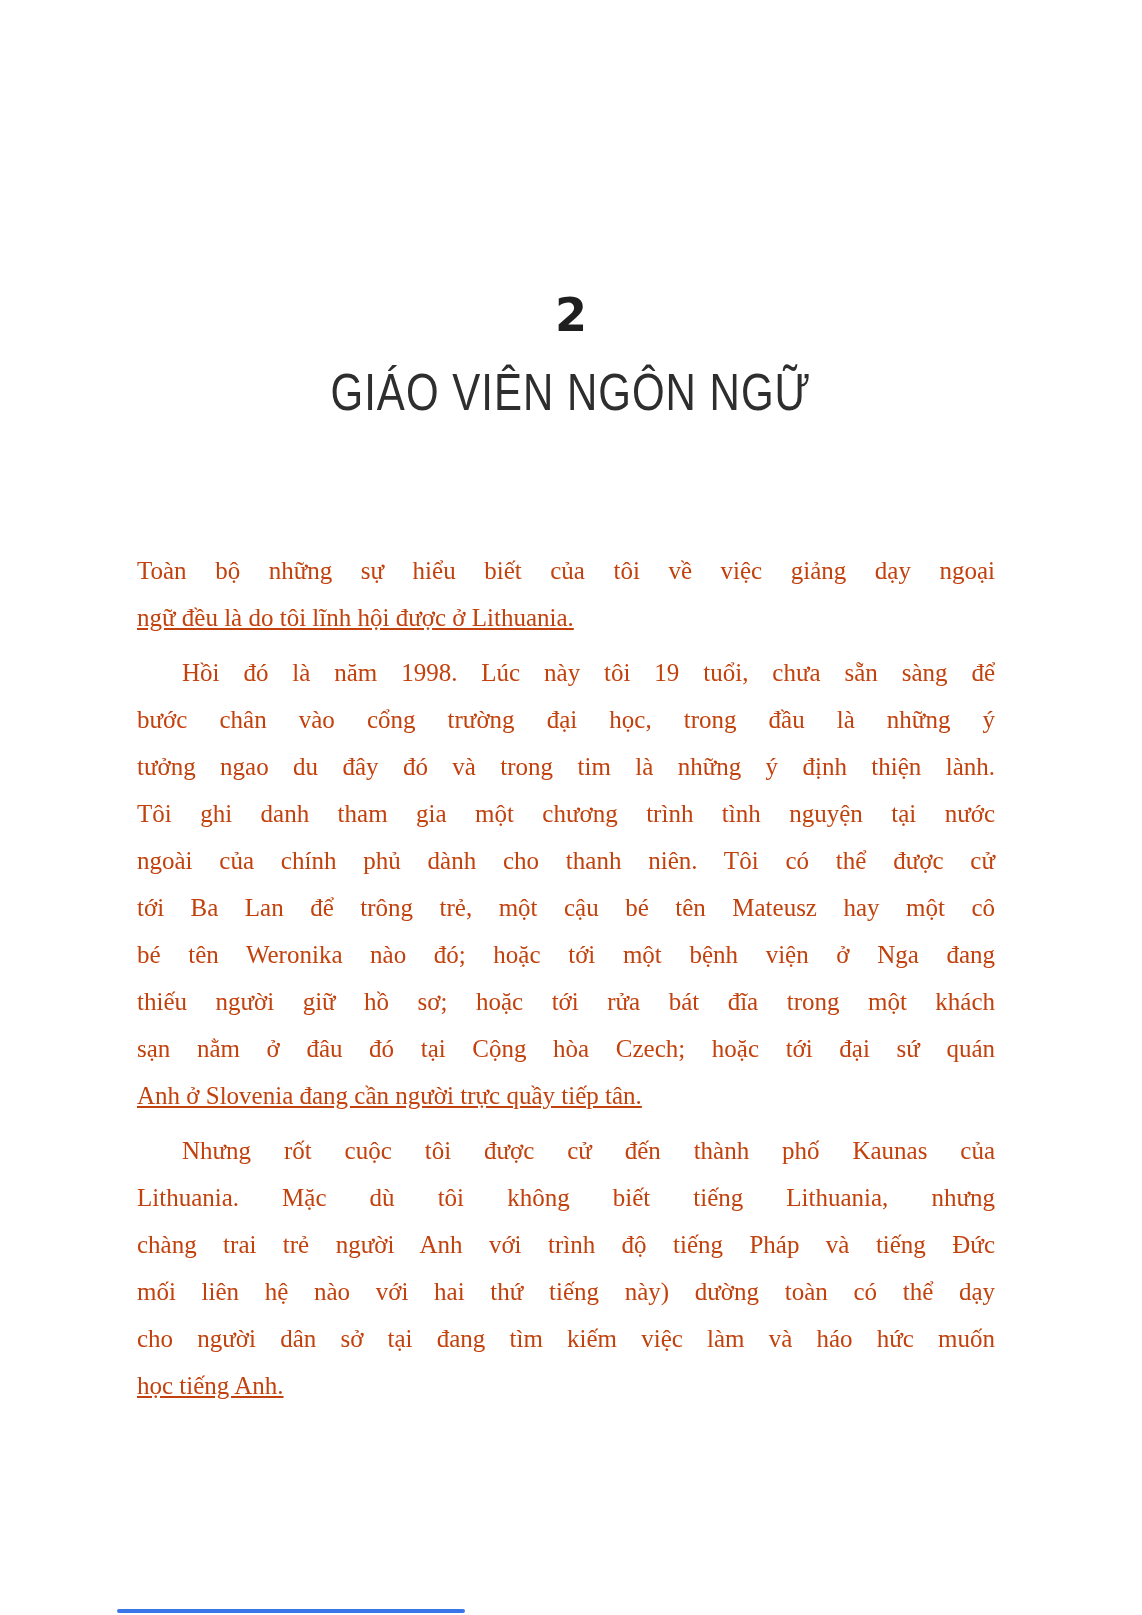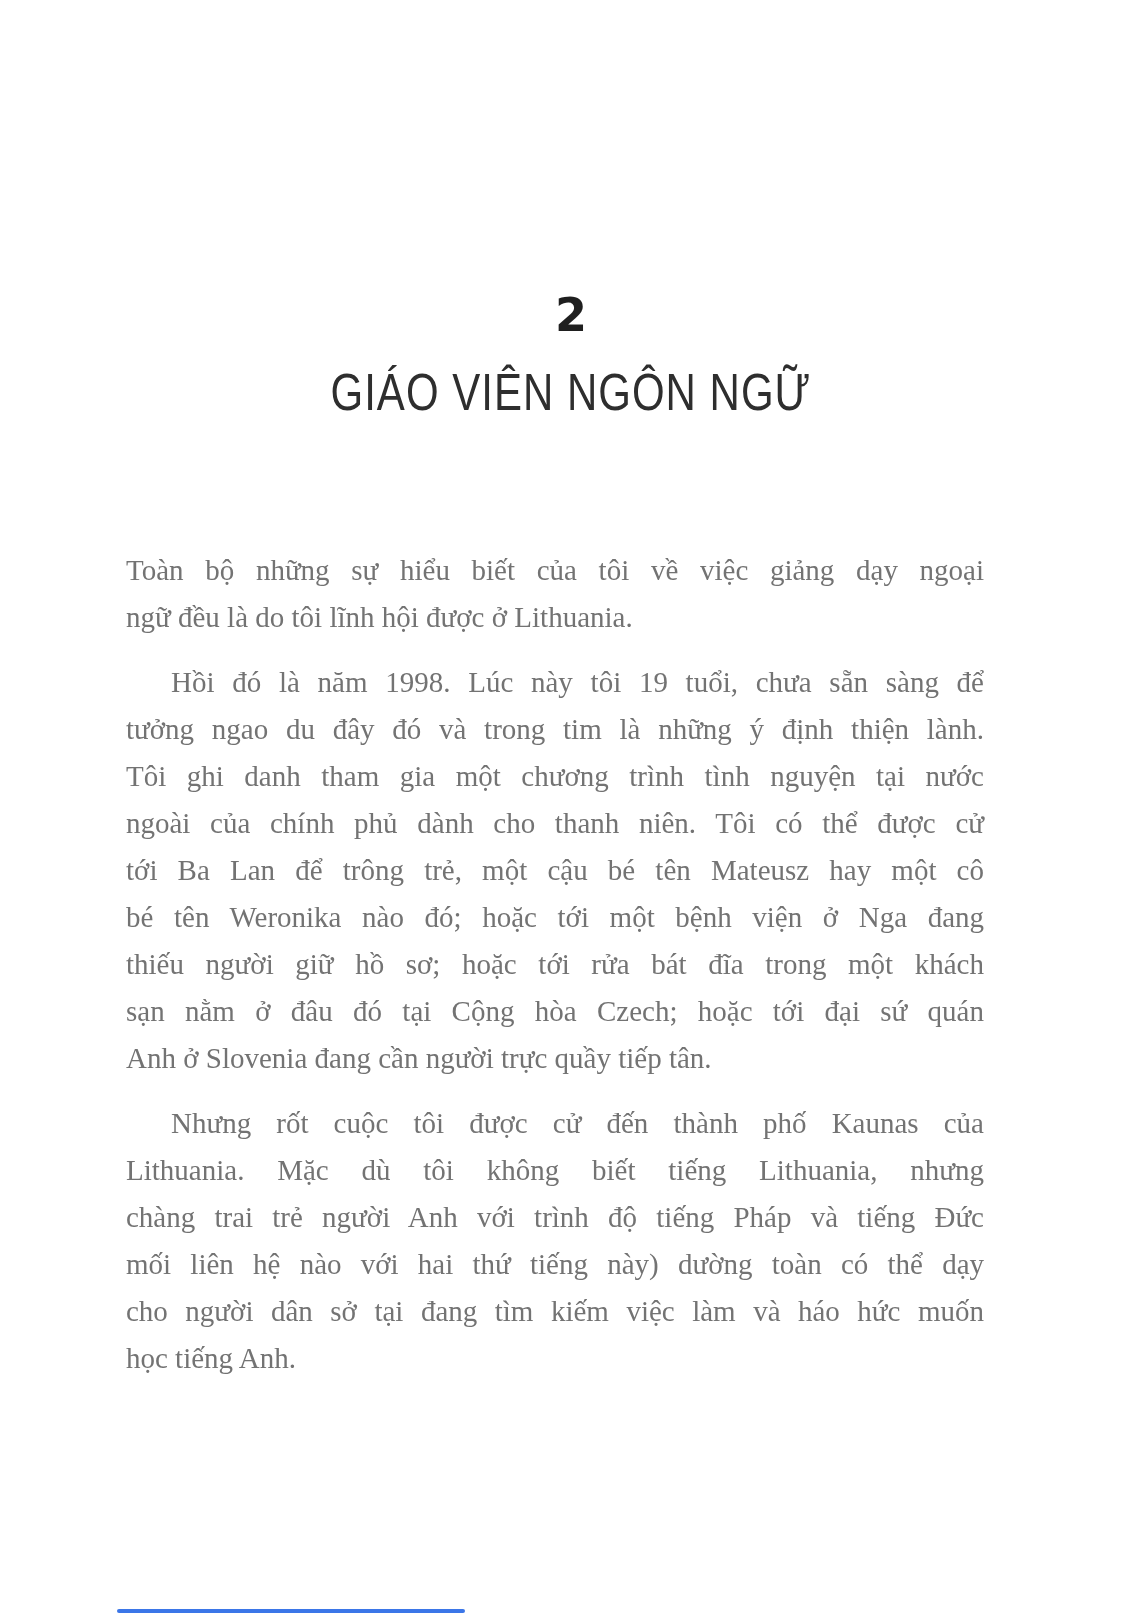--- a/index.html
+++ b/index.html
@@ -33,9 +33,9 @@
     transform-origin:center top;
   }
   .body-text{
-    position:absolute;left:126px;top:547px;width:858px;
-    color:#737373;
-    font-size:29px;
+    position:absolute;left:137px;top:547px;width:858px;
+    color:#c2410c;
+    font-size:25px;
   }
   .para{display:block;}
   .para + .para{margin-top:18px;}

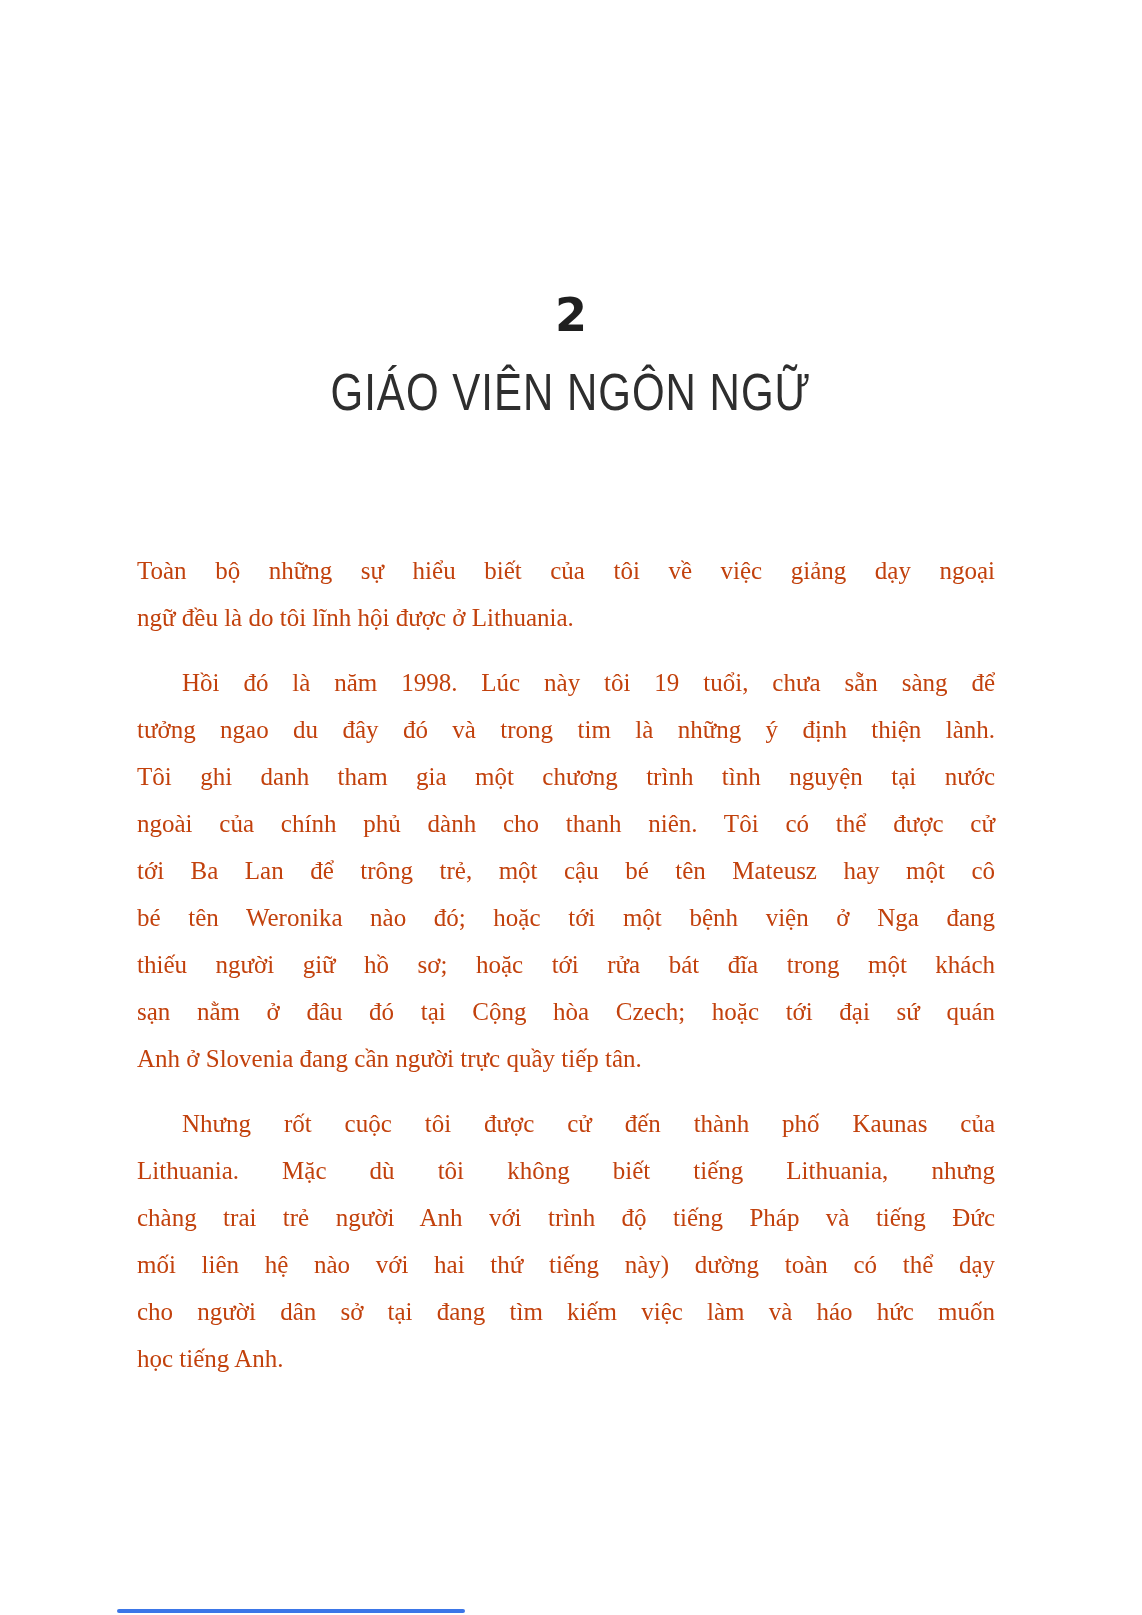--- a/index.html
+++ b/index.html
@@ -48,6 +48,7 @@
   }
   .line.last{
     text-align-last:left;
+    text-decoration:underline;
   }
   .line.indent{
     text-indent:45px;

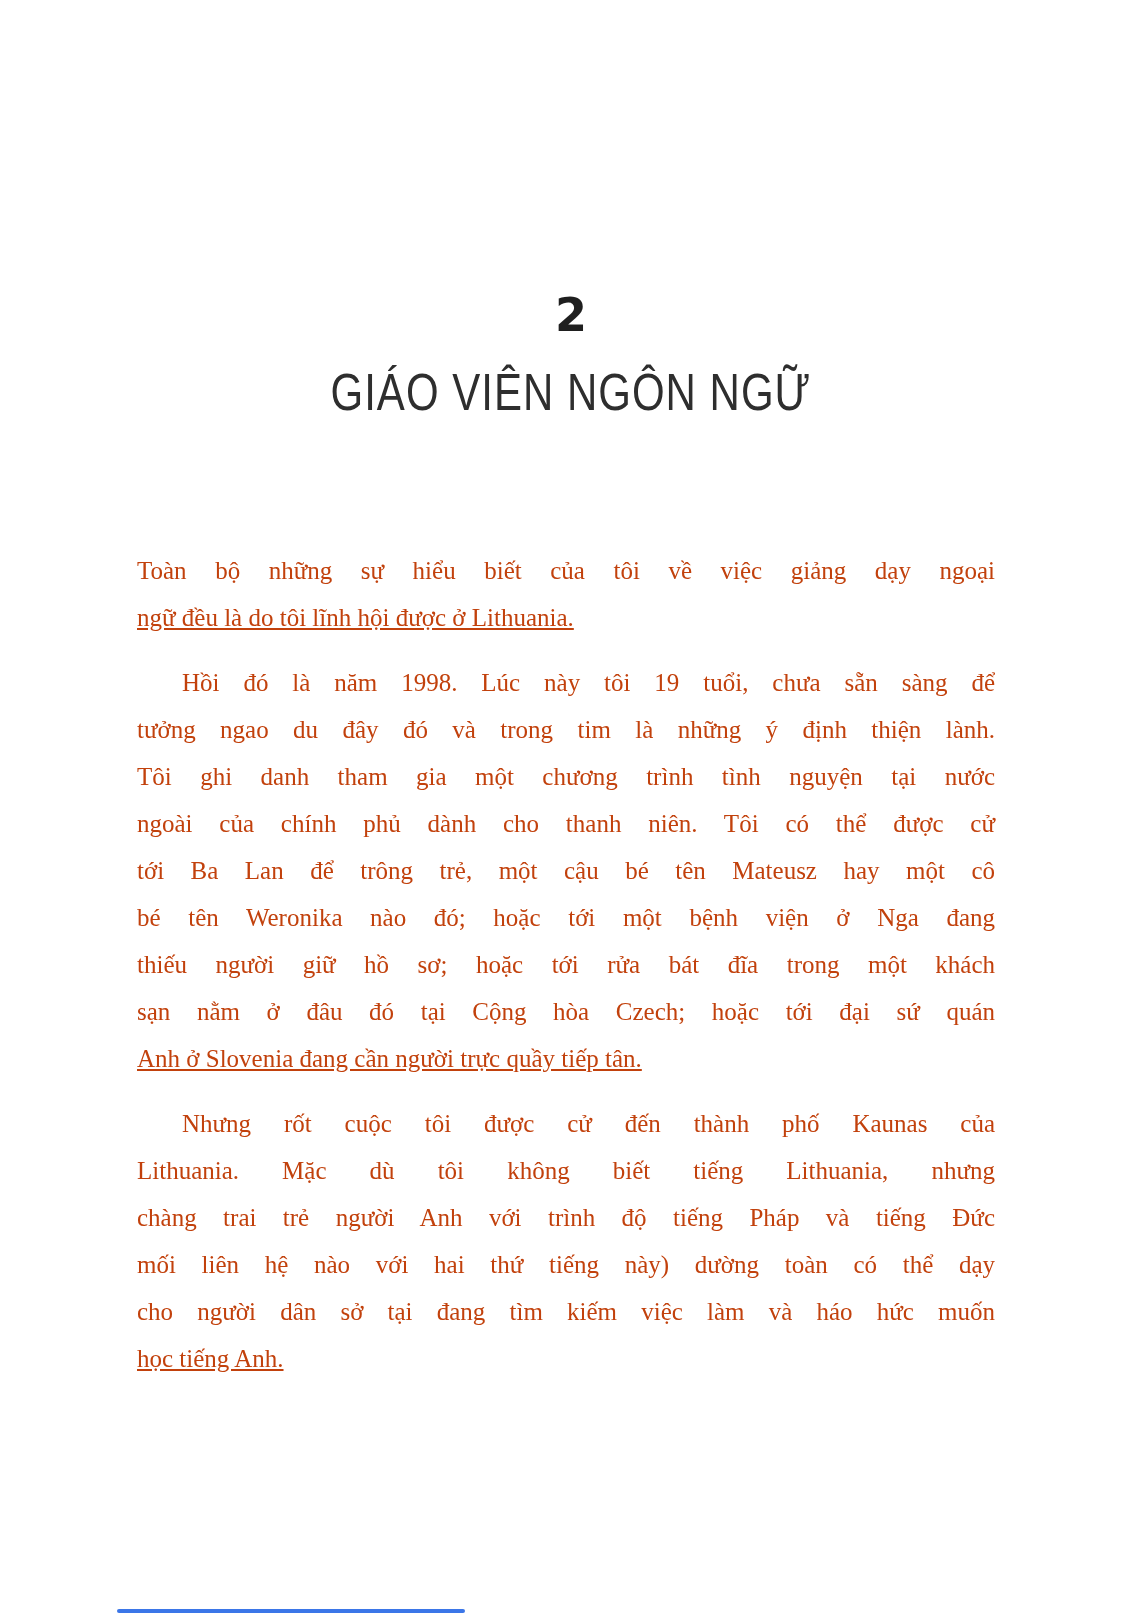--- a/index.html
+++ b/index.html
@@ -38,7 +38,7 @@
     font-size:25px;
   }
   .para{display:block;}
-  .para + .para{margin-top:18px;}
+  .para + .para{margin-top:8px;}
   .line{
     display:block;
     height:47px;line-height:47px;

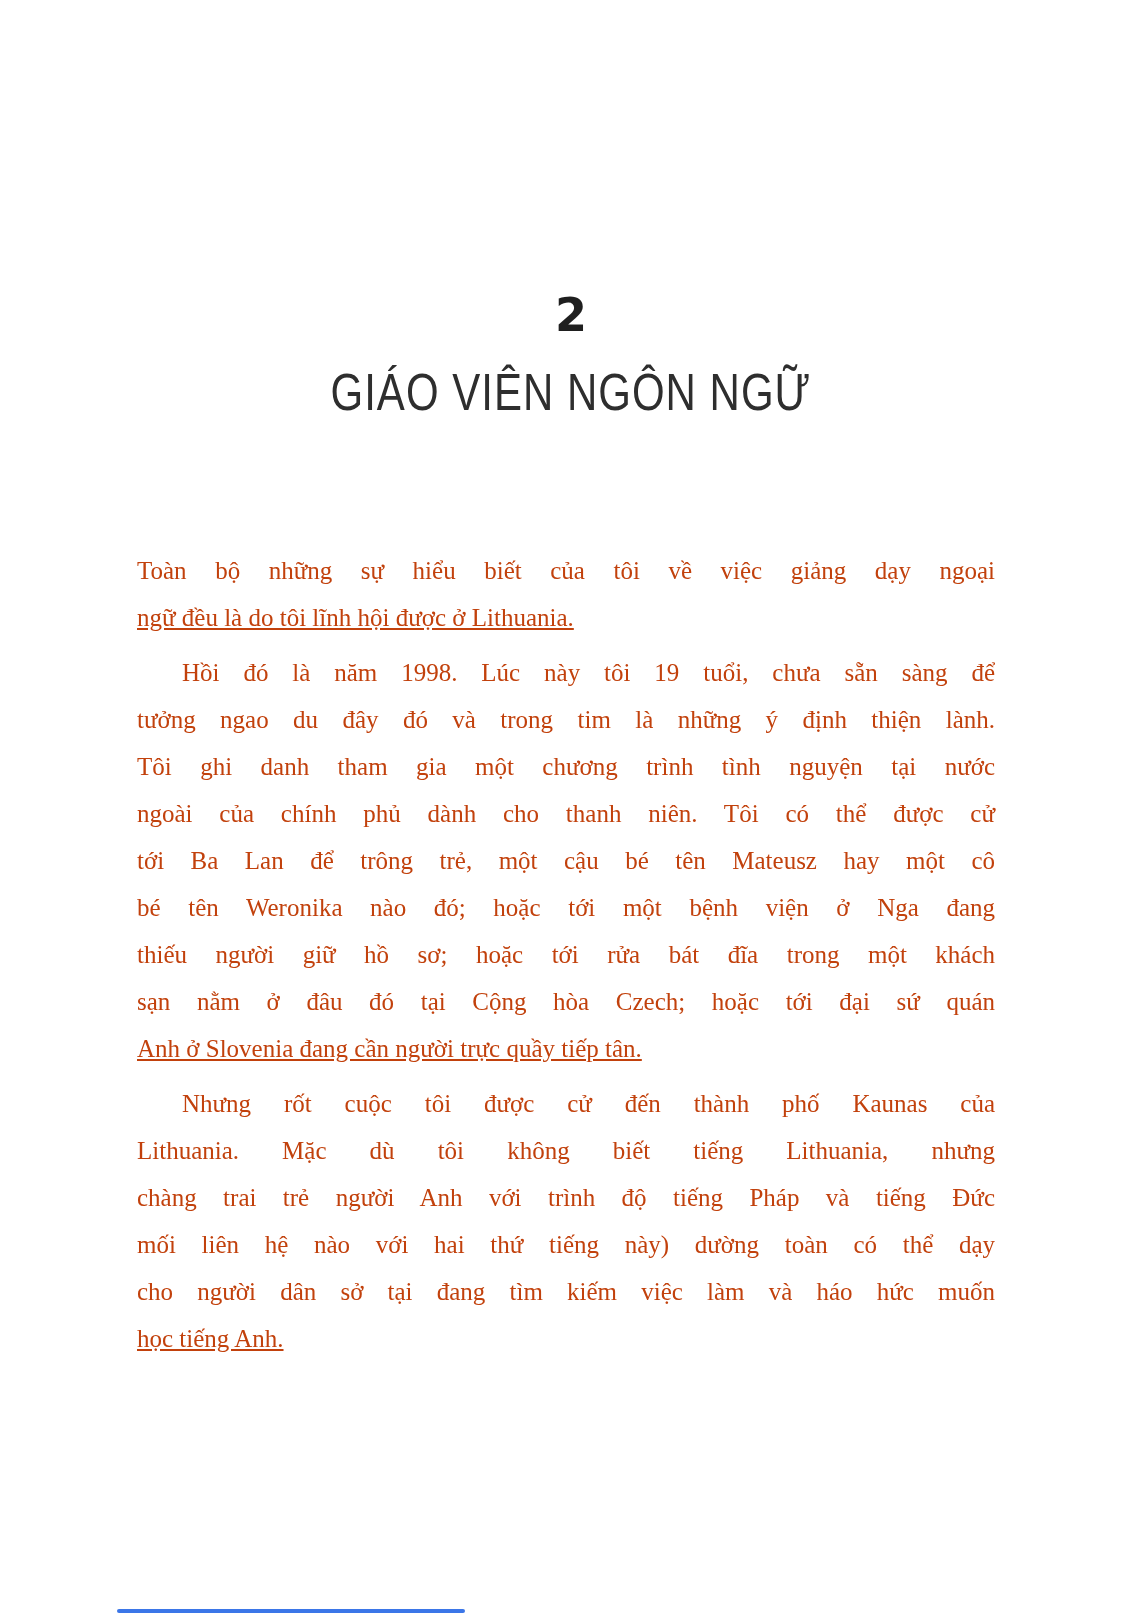--- a/index.html
+++ b/index.html
@@ -77,6 +77,7 @@
       </div>
       <div class="para">
         <div class="line indent">Hồi đó là năm 1998. Lúc này tôi 19 tuổi, chưa sẵn sàng để</div>
+        <div class="line">bước chân vào cổng trường đại học, trong đầu là những ý</div>
         <div class="line">tưởng ngao du đây đó và trong tim là những ý định thiện lành.</div>
         <div class="line">Tôi ghi danh tham gia một chương trình tình nguyện tại nước</div>
         <div class="line">ngoài của chính phủ dành cho thanh niên. Tôi có thể được cử</div>

